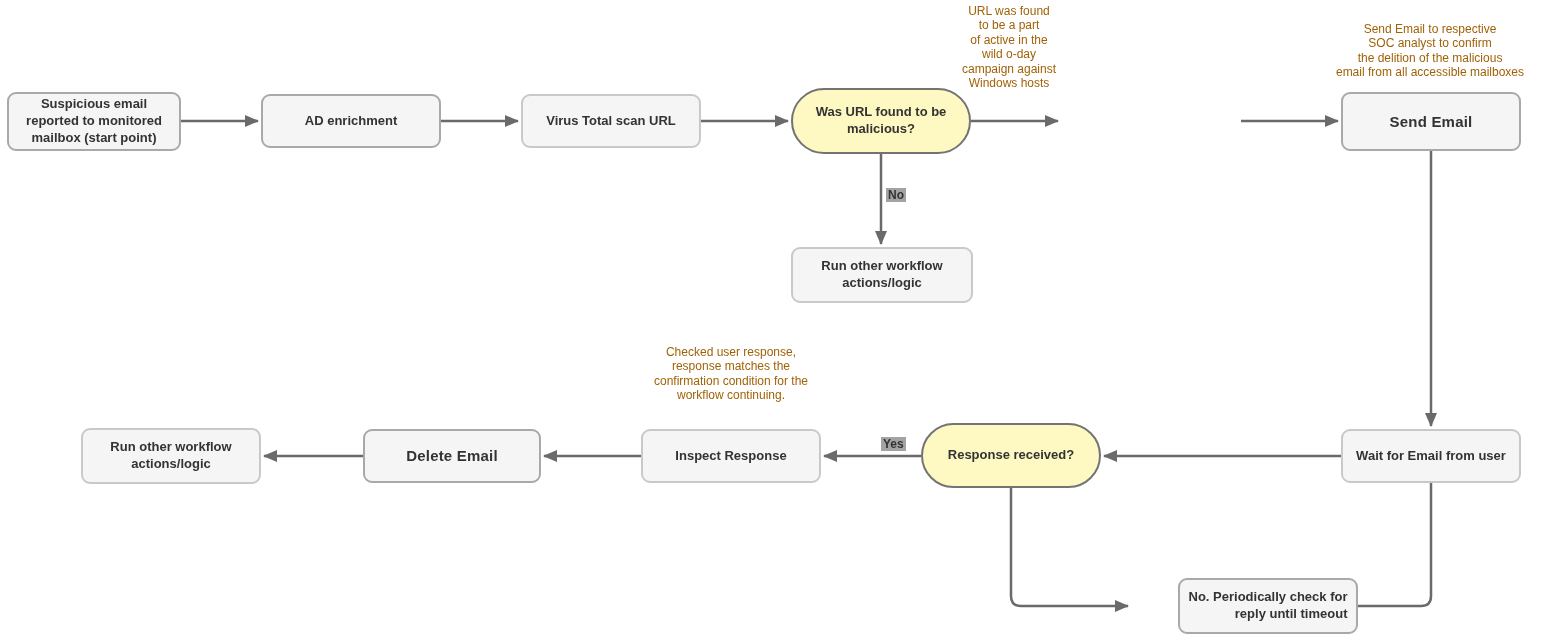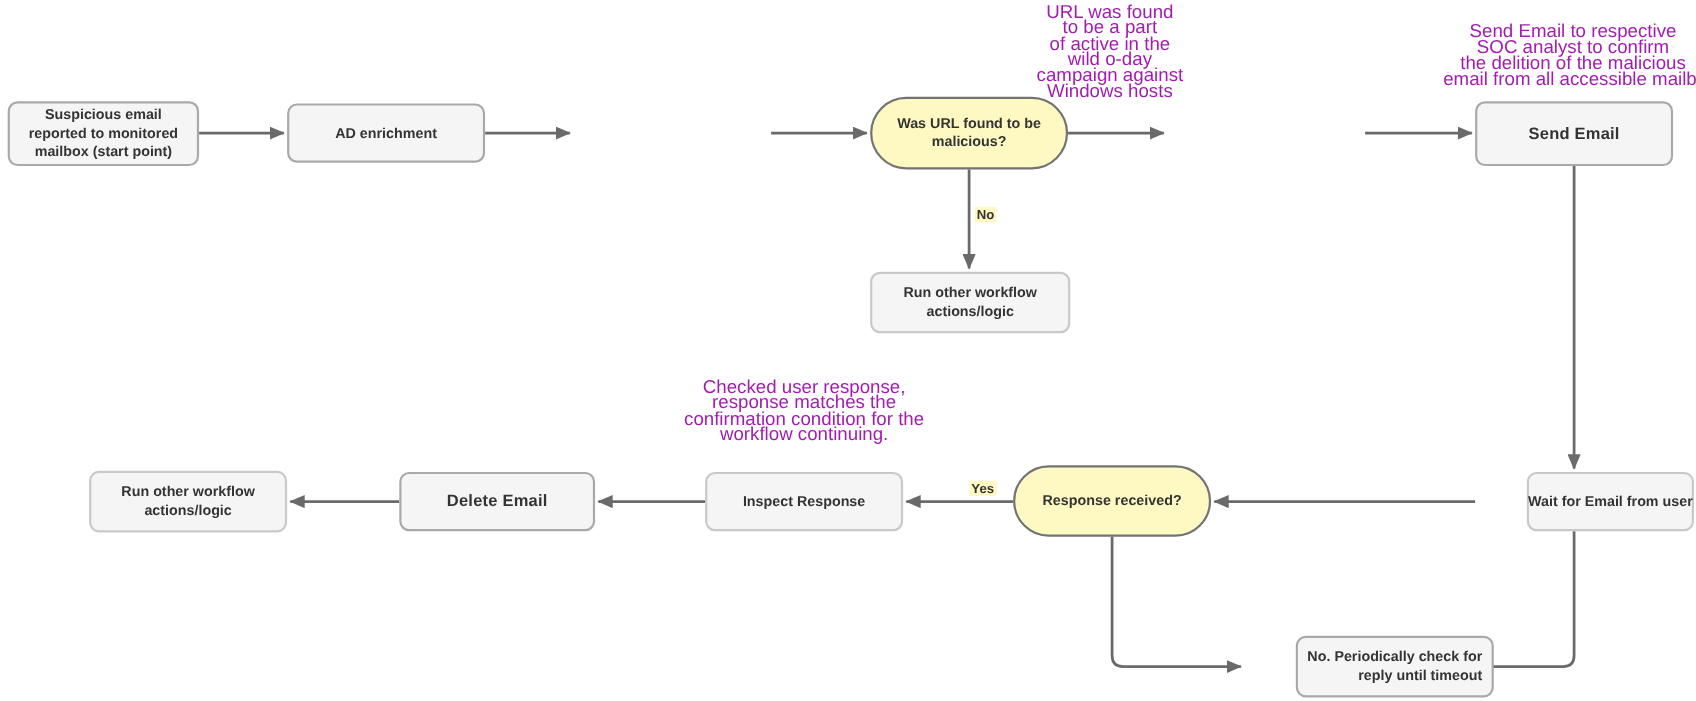--- a/index.html
+++ b/index.html
@@ -43,8 +43,8 @@
   .annotation {
     position: absolute;
     text-align: center;
-    color: #a21caf;
-    font-size: 17px;
+    color: #a16207;
+    font-size: 12px;
     font-weight: 400;
     line-height: 14.4px;
     white-space: pre;

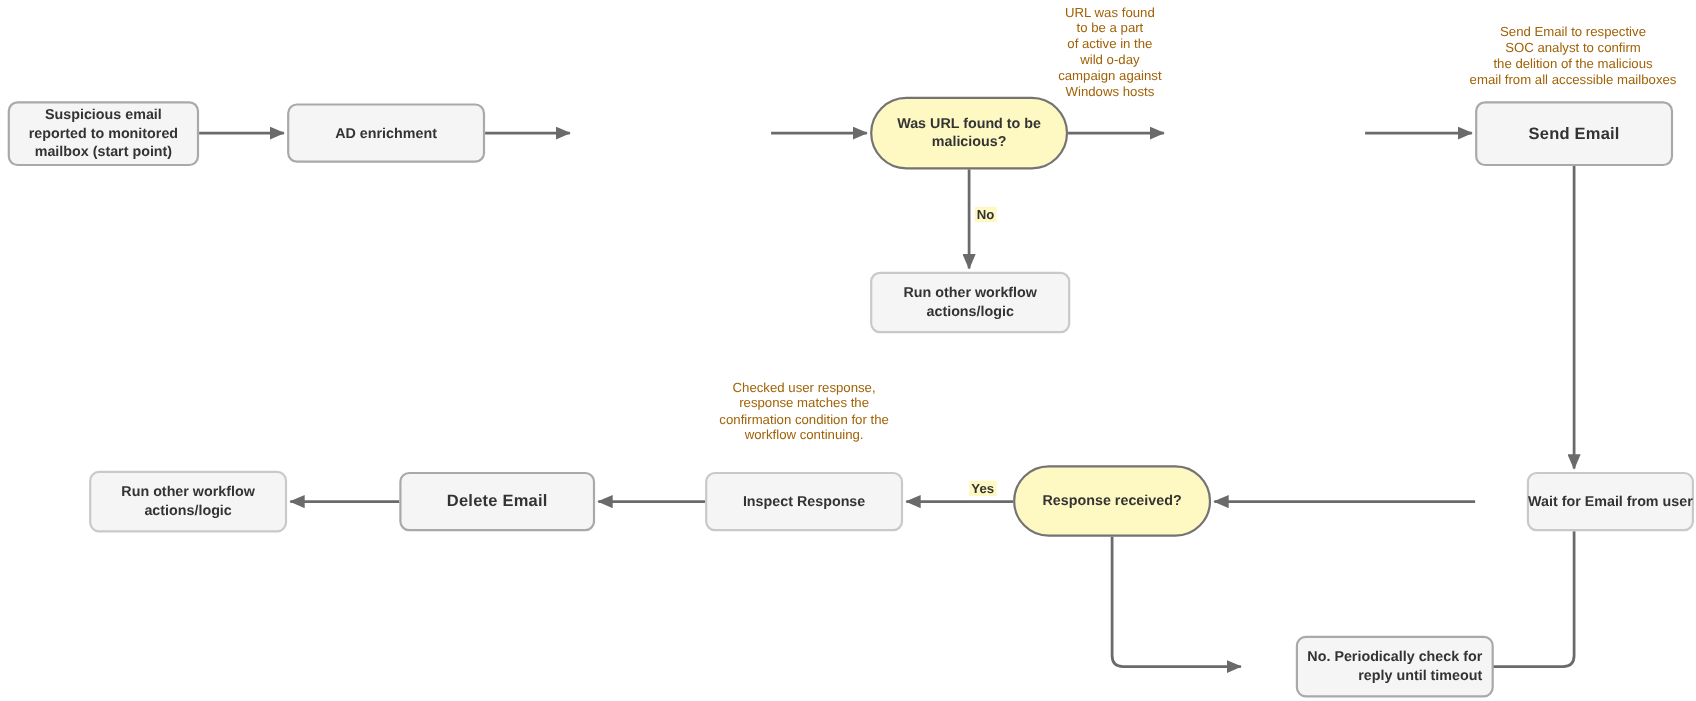--- a/index.html
+++ b/index.html
@@ -96,6 +96,9 @@
     <span class="lbl">AD enrichment</span>
   </div>
 
+  <div class="node light" style="left:521px; top:94px; width:180px; height:54px;">
+    <span class="lbl">Virus Total scan URL</span>
+  </div>
 
   <div class="node decision" style="left:791px; top:88px; width:180px; height:66px;">
     <span class="lbl">Was URL found to be

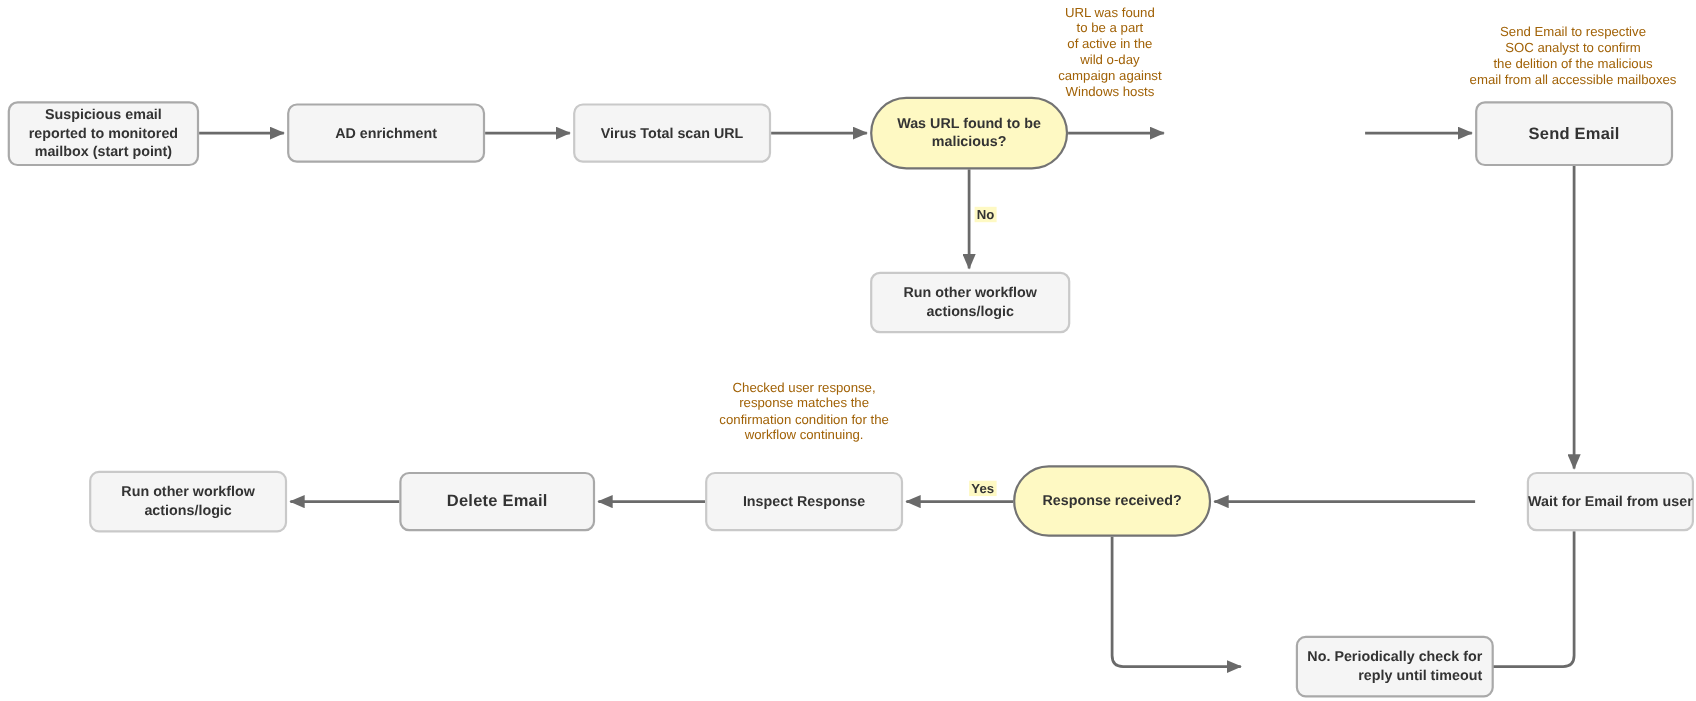--- a/index.html
+++ b/index.html
@@ -54,7 +54,7 @@
     color: #333333;
     font-size: 12px;
     font-weight: bold;
-    background: #fef9c3;
+    background: #a3a3a3;
     padding: 0 2px;
   }
 </style>

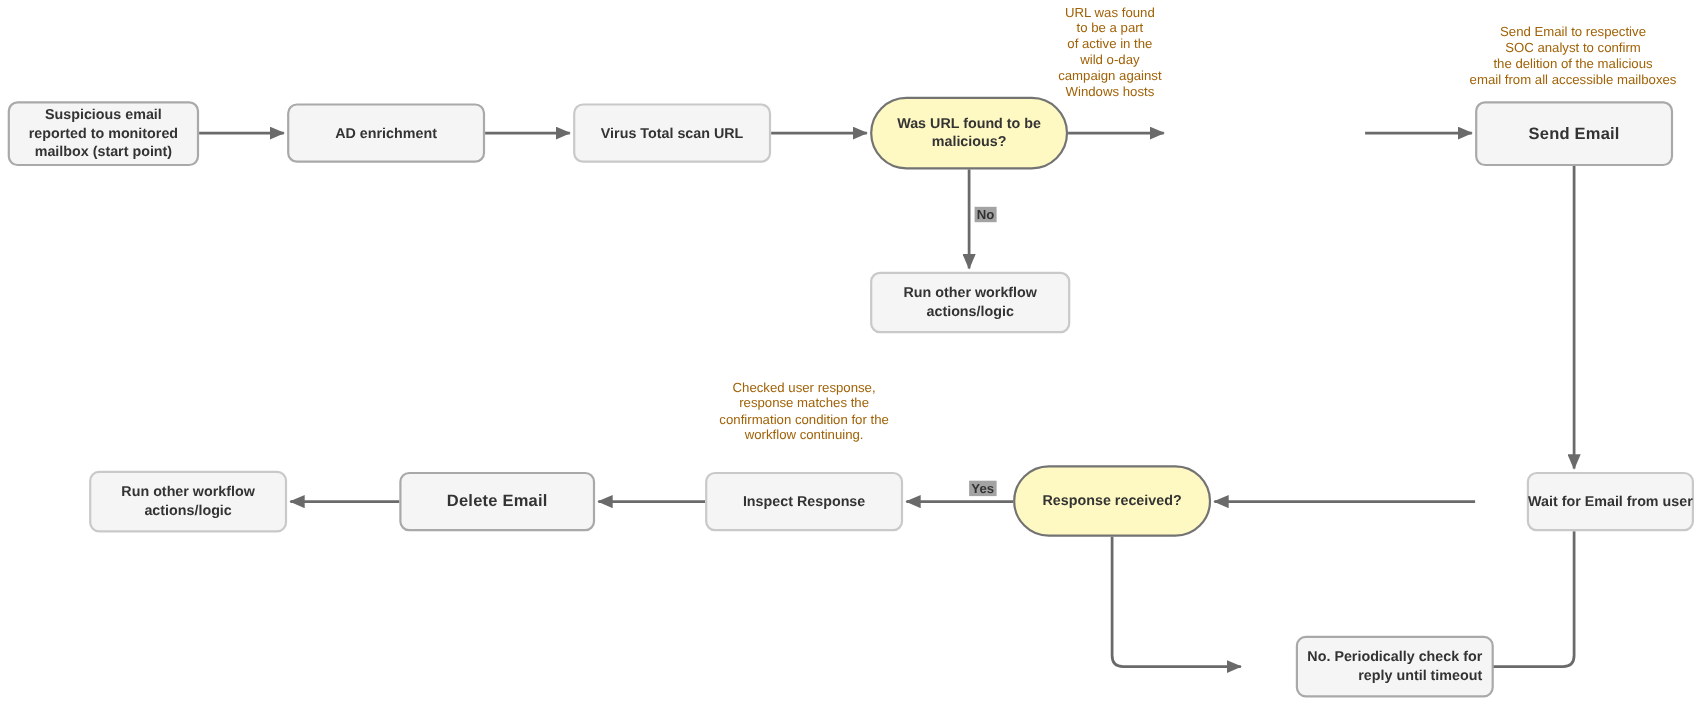--- a/index.html
+++ b/index.html
@@ -132,7 +132,7 @@
     <span class="lbl">Response received?</span>
   </div>
 
-  <div class="node light" style="left:1388px; top:429px; width:152px; height:54px;">
+  <div class="node light" style="left:1341px; top:429px; width:180px; height:54px;">
     <span class="lbl">Wait for Email from user</span>
   </div>
 

